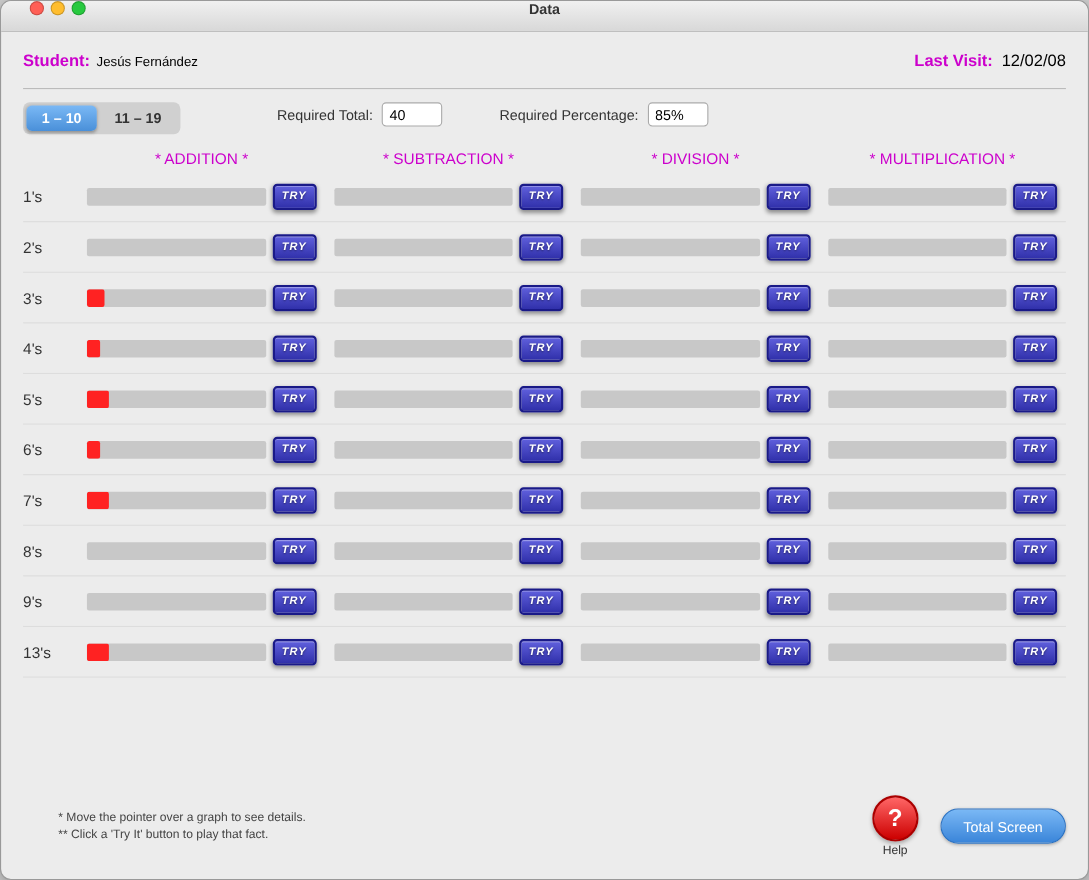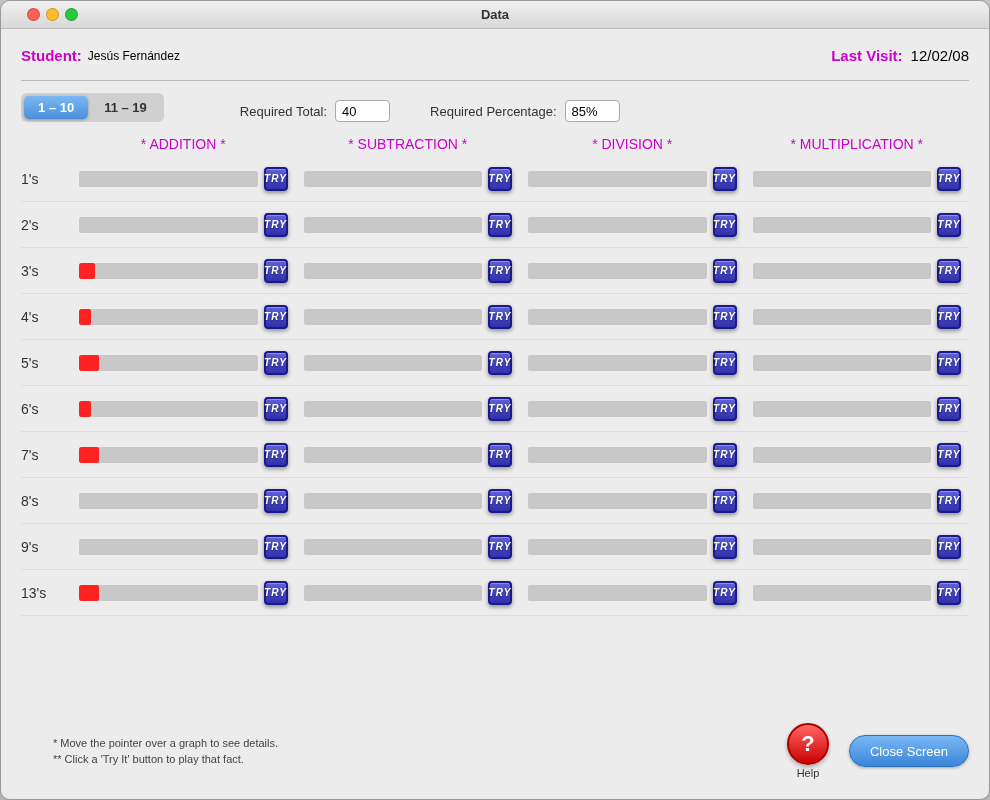--- a/index.html
+++ b/index.html
@@ -28,7 +28,7 @@
       border-radius: 10px 10px 0 0;
       height: 28px;
       display: flex;
-      align-items: center;
+      align-items: flex-start;
       padding: 0 26px;
       border-bottom: 1px solid #bbb;
       position: relative;

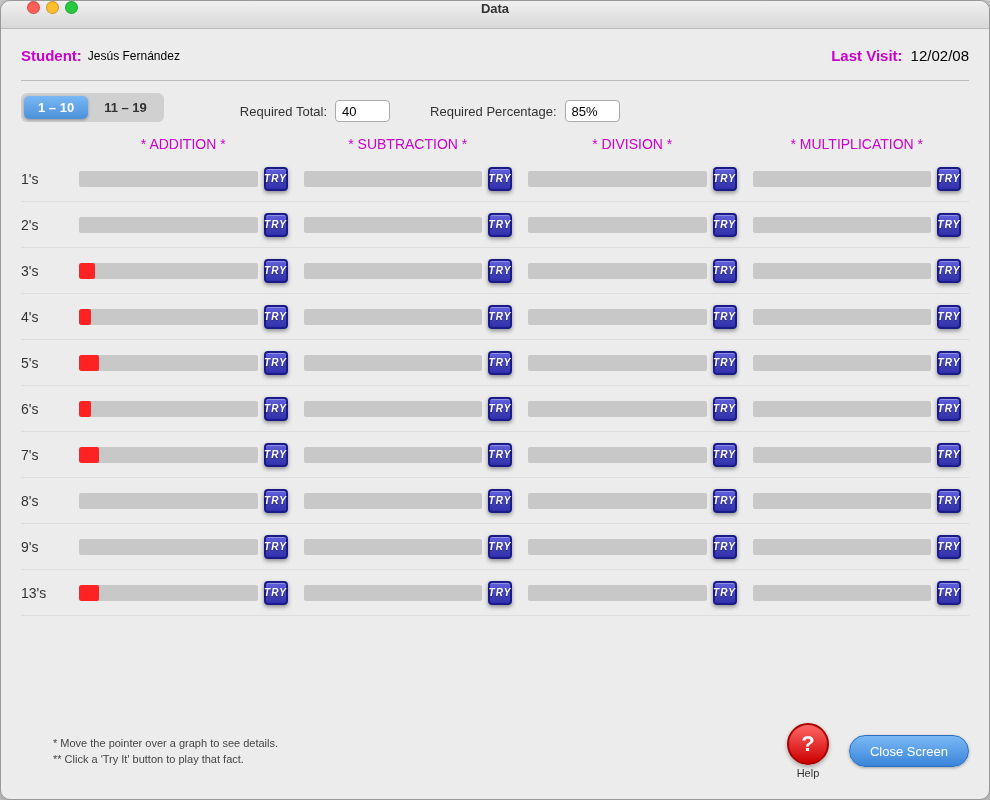--- a/index.html
+++ b/index.html
@@ -102,8 +102,8 @@
     
     .controls-row {
       display: flex;
-      align-items: flex-end;
-      gap: 0;
+      align-items: flex-start;
+      gap: 12px;
       margin-bottom: 4px;
     }
     .tab-group {

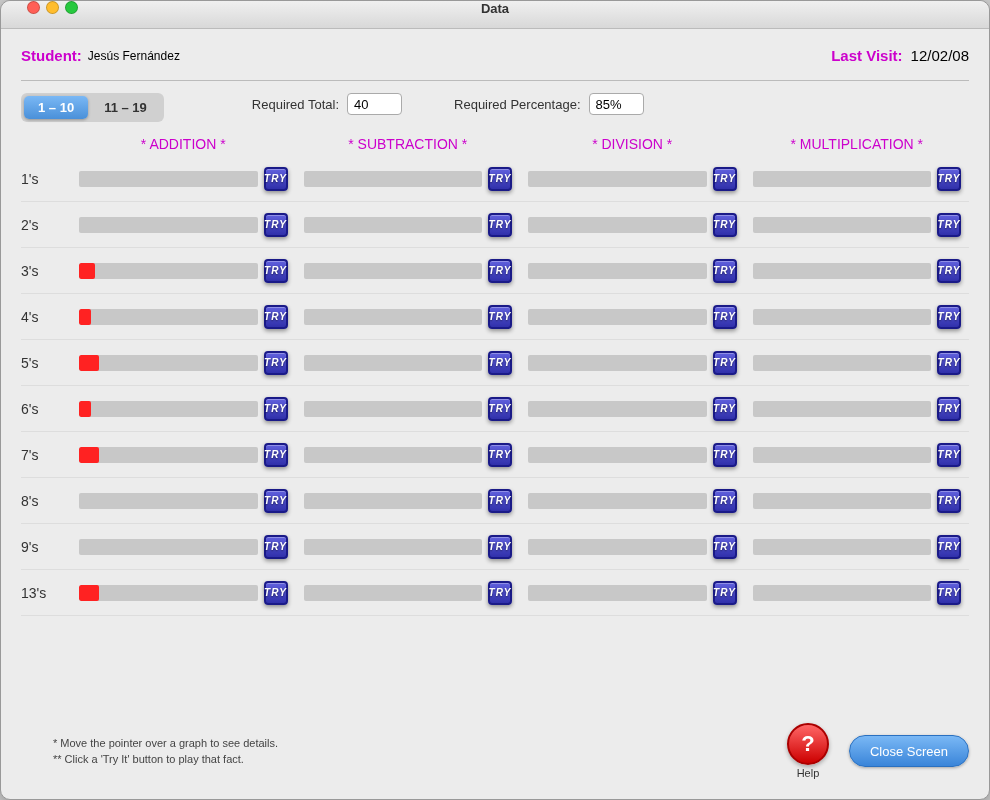--- a/index.html
+++ b/index.html
@@ -215,7 +215,7 @@
     }
 
     .try-btn {
-      width: 24px;
+      width: 40px;
       height: 24px;
       background: linear-gradient(to bottom, #6060dd, #3030aa);
       border: 2px solid #1a1a88;

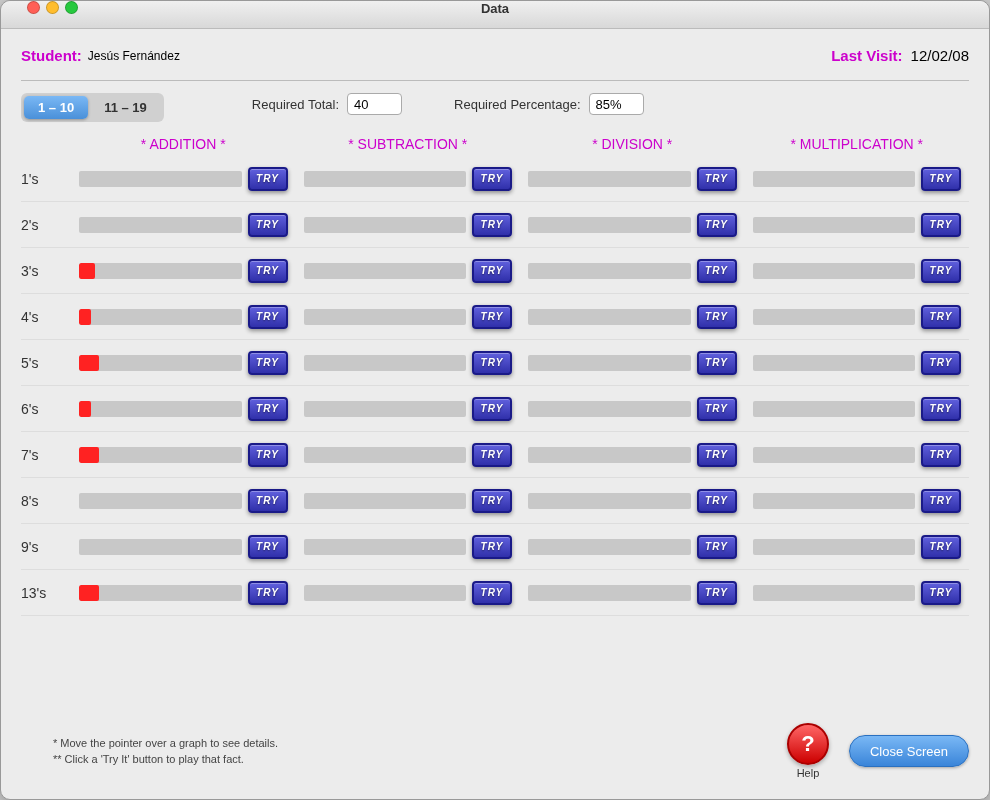--- a/index.html
+++ b/index.html
@@ -573,7 +573,7 @@
         </button>
         <span class="help-btn-label">Help</span>
       </div>
-      <button class="close-screen-btn">Close Screen</button>
+      <button class="close-screen-btn">Total Screen</button>
     </div>
 
   </div>

